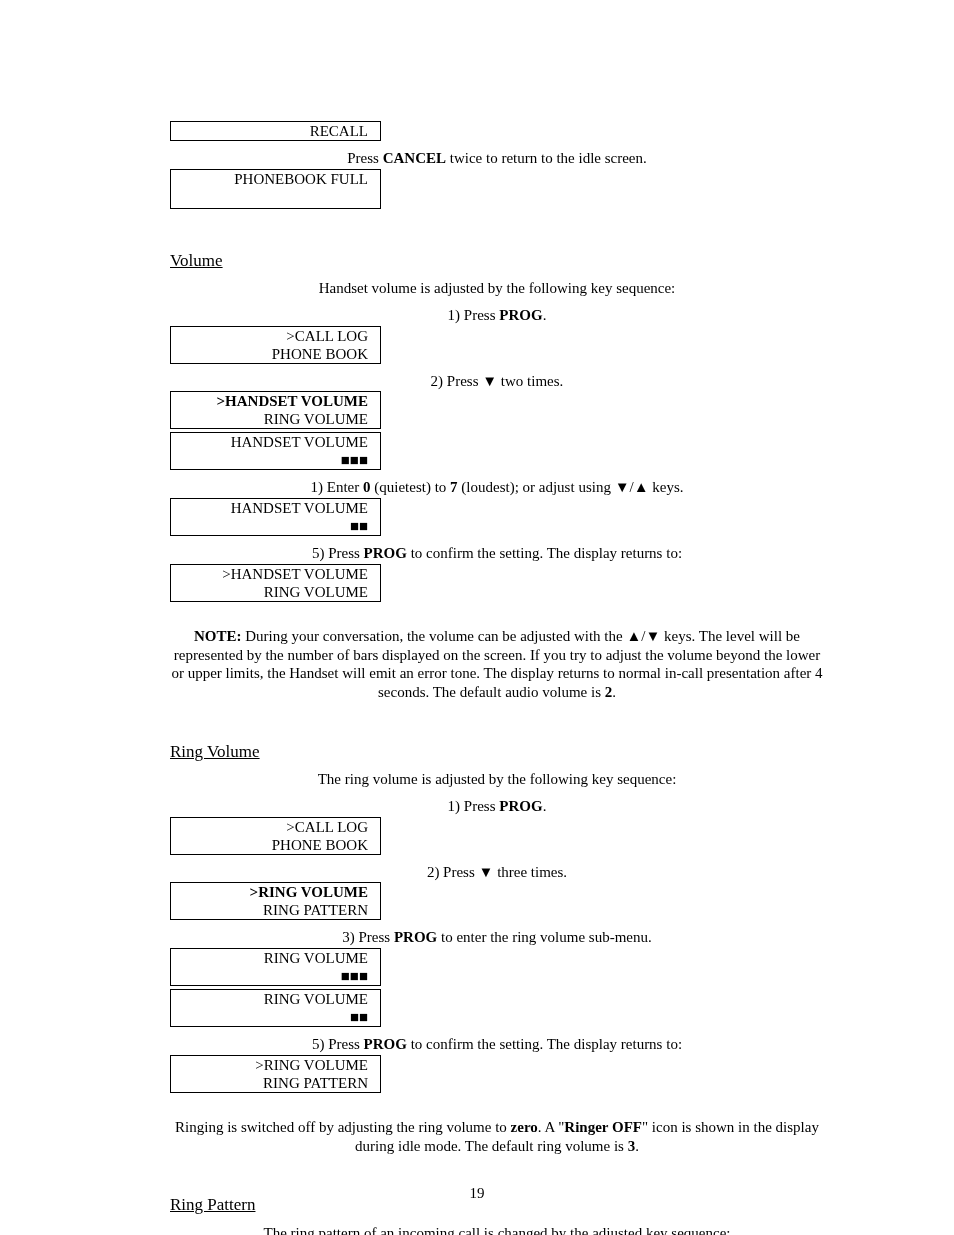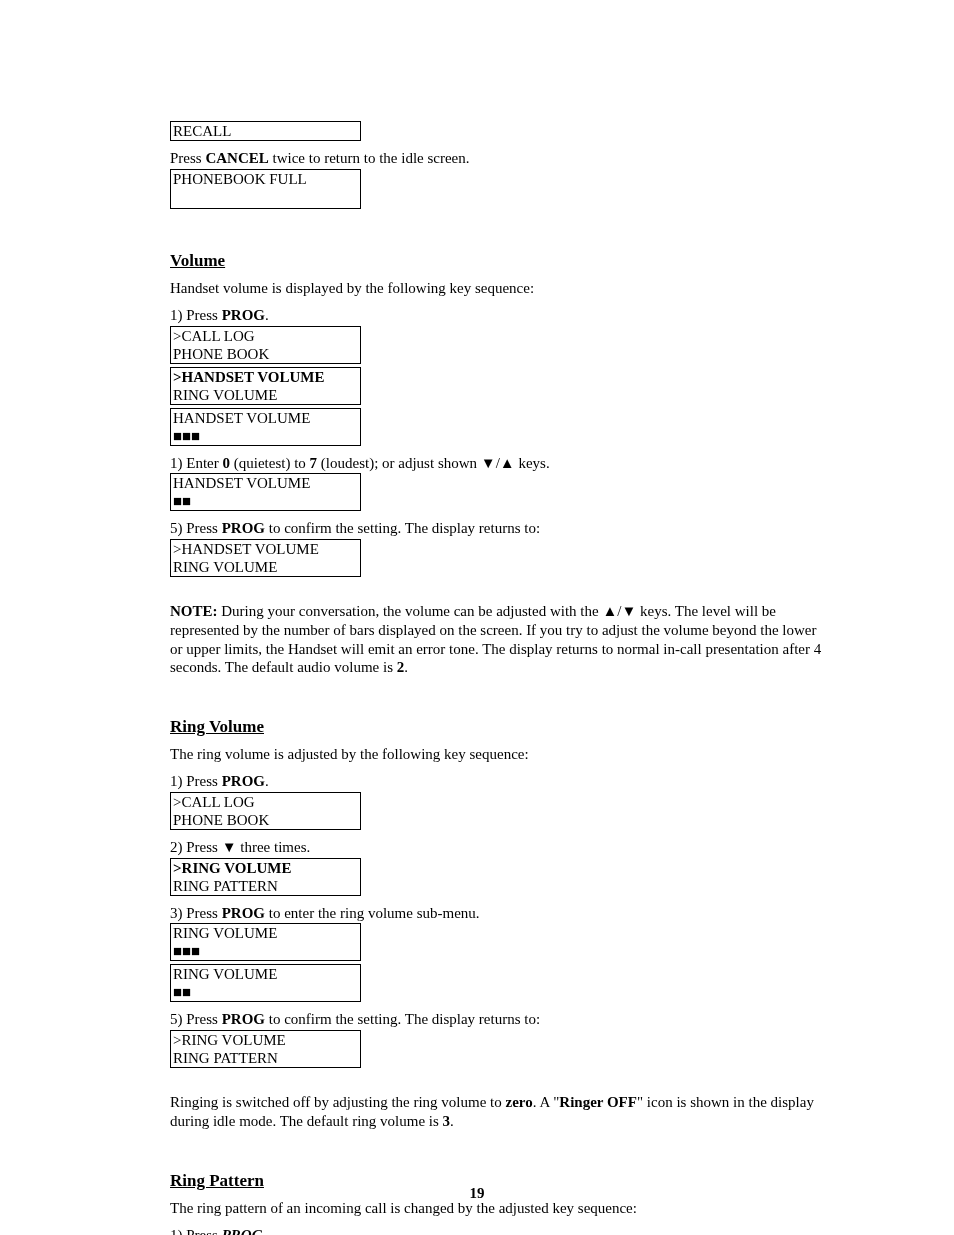--- a/index.html
+++ b/index.html
@@ -21,9 +21,10 @@
   .lcd {
     border:1px solid #000;
     width:185px;
-    padding:0 2px;
+    padding:0 12px;
     line-height:1.2;
     margin:1px 0 3px 0;
+    text-align:right;
   }
   .tall { padding-bottom:20px; }
   h2.sec {

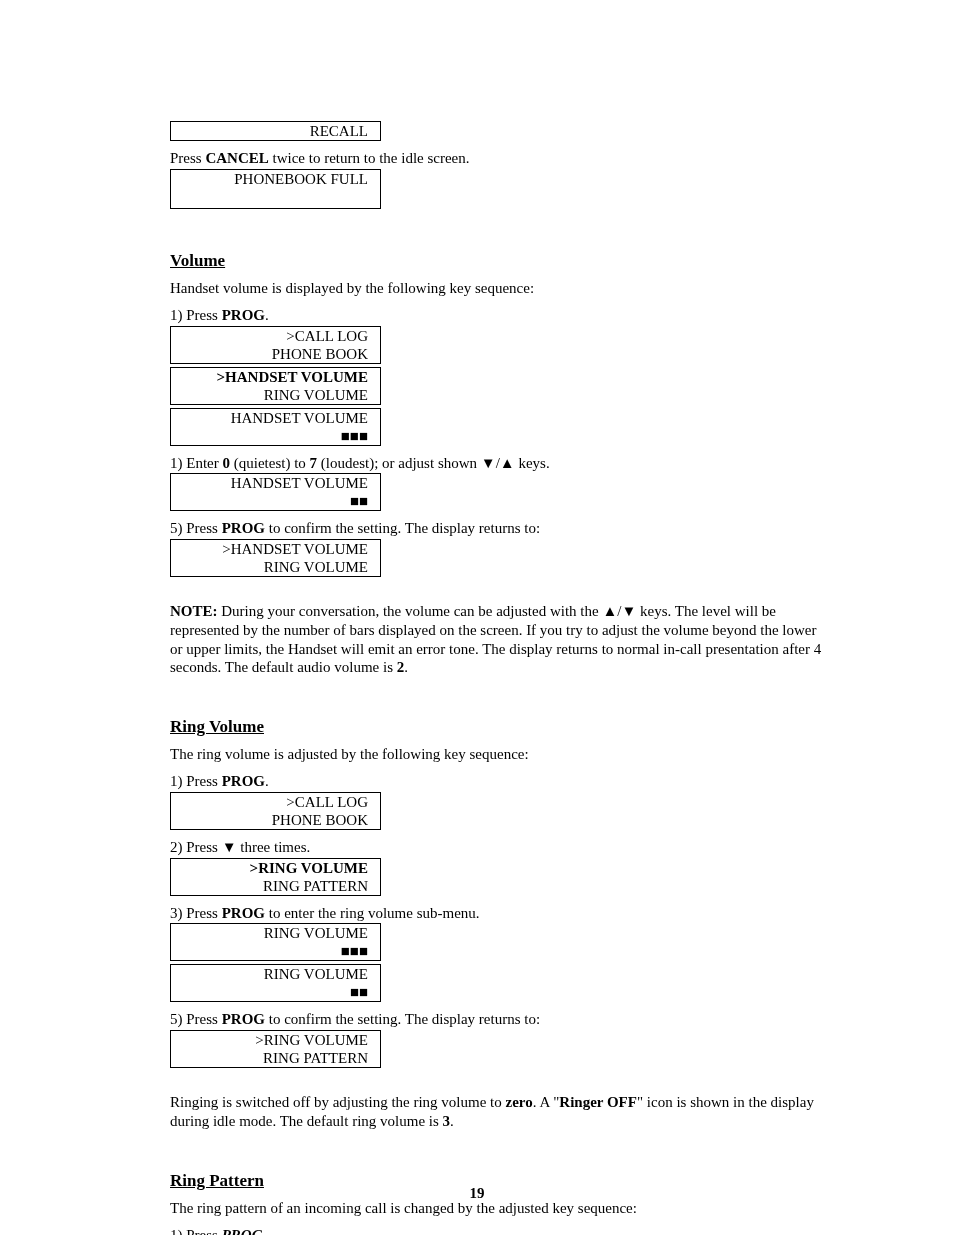--- a/index.html
+++ b/index.html
@@ -33,7 +33,7 @@
     text-decoration:underline;
     margin:0 0 1px 0;
   }
-  p { margin:8px 0 1px 0; }
+  p { margin:8px 0 1px 0;text-align:center; }
   .gap { height:38px; }
   .gap-sm { height:14px; }
   b { font-weight:bold; }

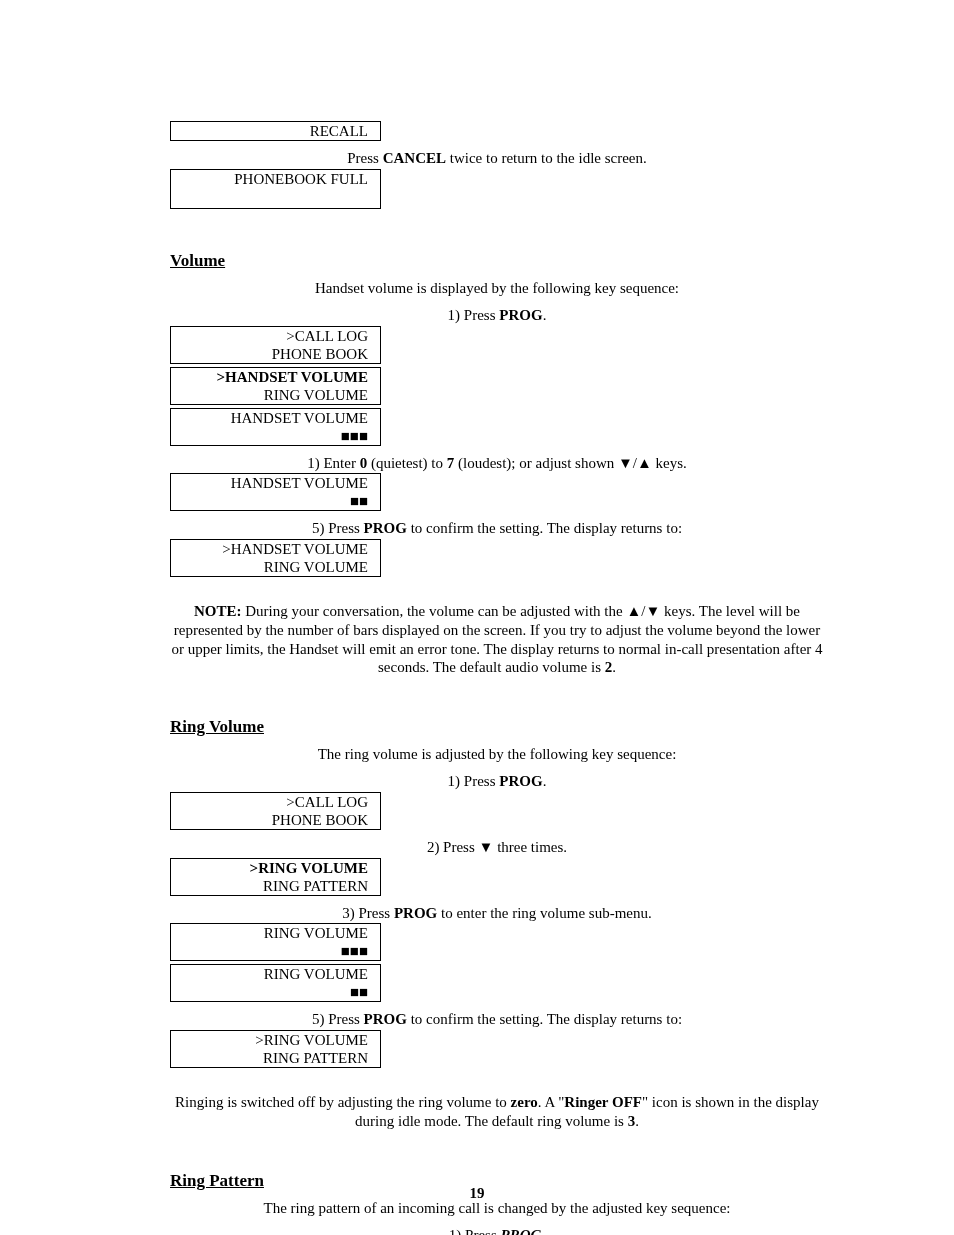--- a/index.html
+++ b/index.html
@@ -29,7 +29,7 @@
   .tall { padding-bottom:20px; }
   h2.sec {
     font-size:17px;
-    font-weight:bold;
+    font-weight:normal;
     text-decoration:underline;
     margin:0 0 1px 0;
   }

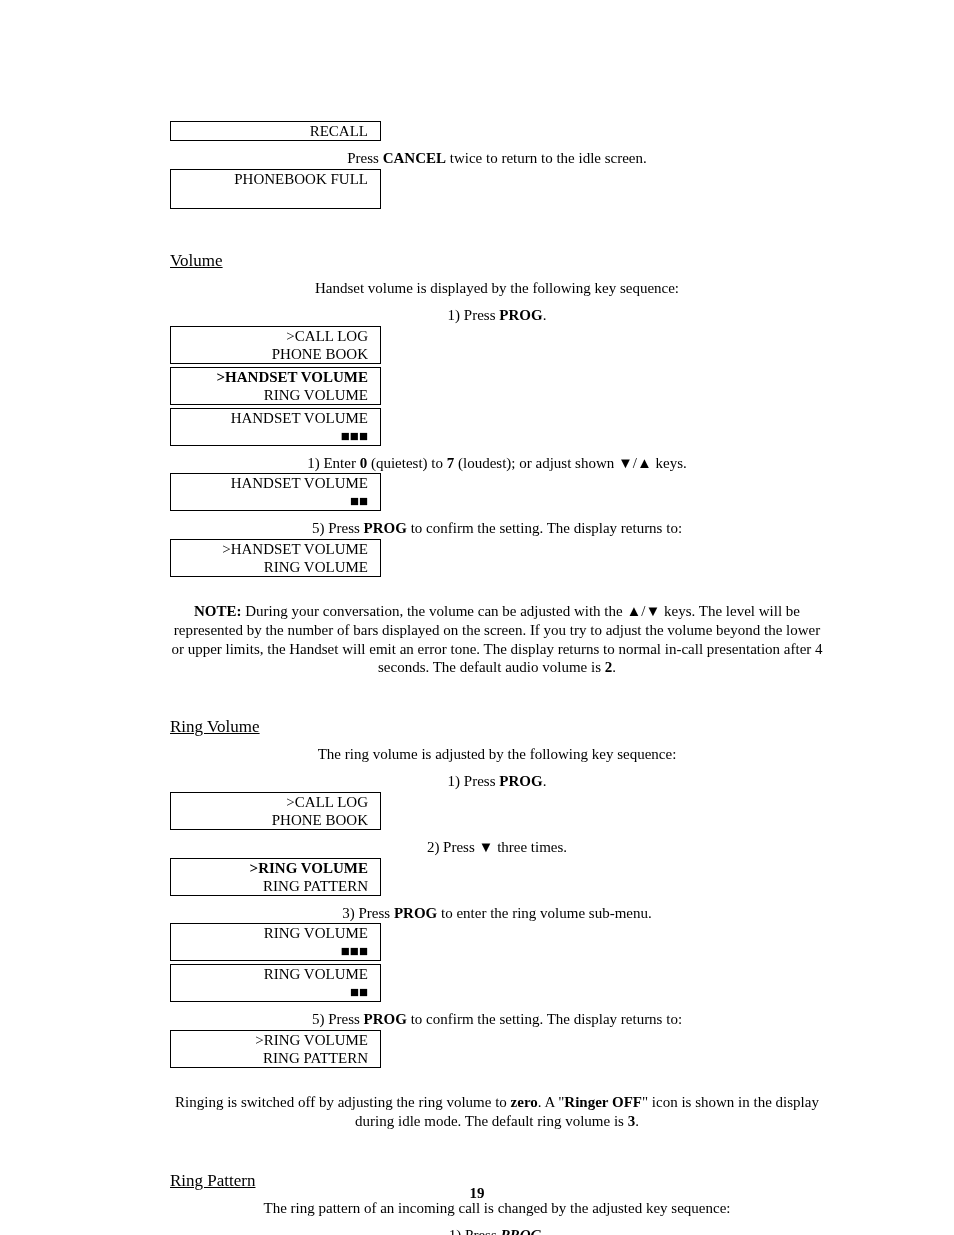--- a/index.html
+++ b/index.html
@@ -62,7 +62,7 @@
   <div class="gap"></div>
 
   <h2 class="sec">Volume</h2>
-  <p>Handset volume is displayed by the following key sequence:</p>
+  <p>Handset volume is adjusted by the following key sequence:</p>
   <p><span>1) Press </span><b>PROG</b><span>.</span></p>
   <div class="lcd">
     <div>&gt;CALL LOG</div>

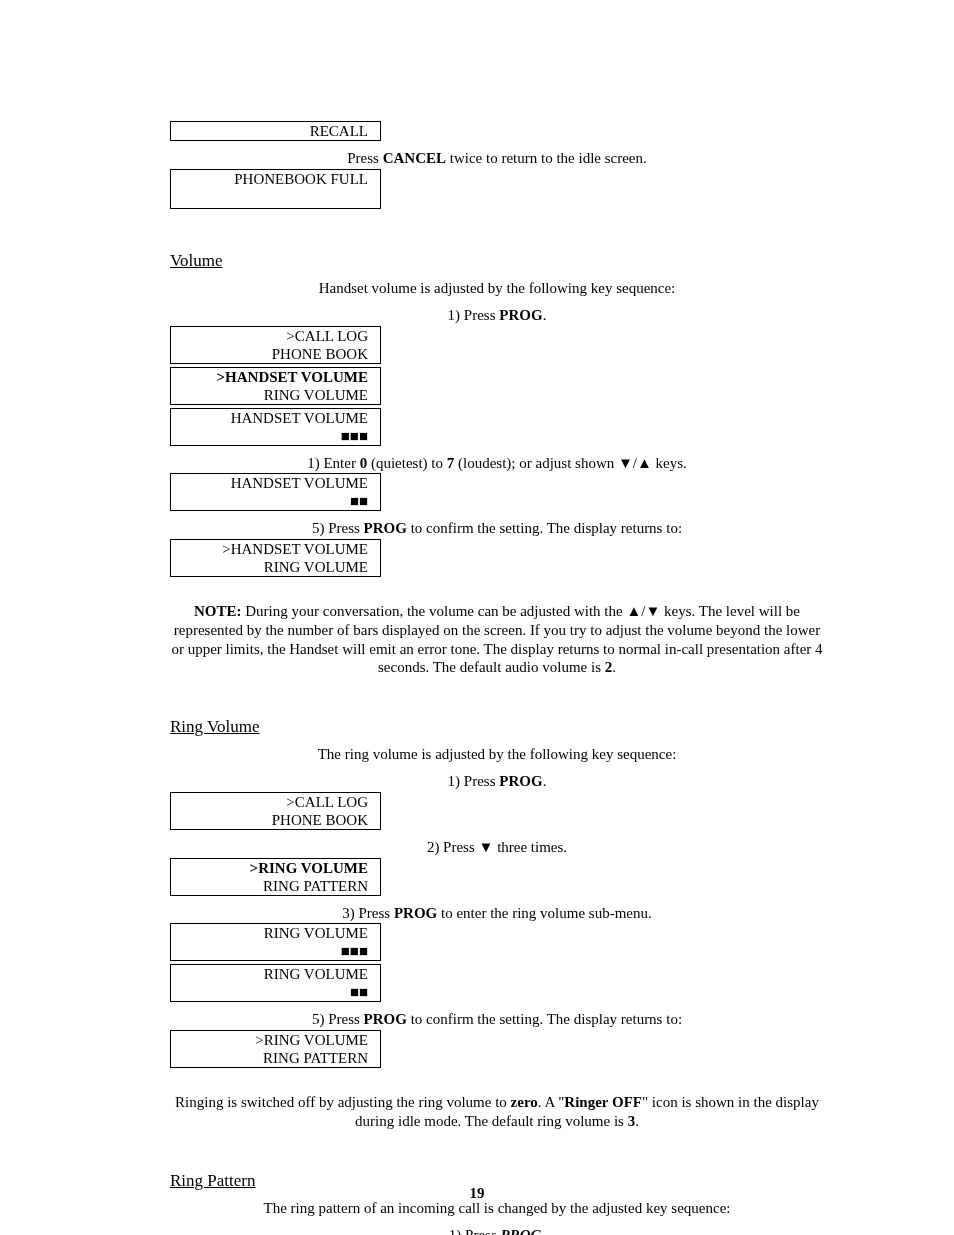--- a/index.html
+++ b/index.html
@@ -68,6 +68,7 @@
     <div>&gt;CALL LOG</div>
     <div> PHONE BOOK</div>
   </div>
+  <p>2) Press ▼ two times.</p>
   <div class="lcd">
     <div><b>&gt;HANDSET VOLUME</b></div>
     <div> RING VOLUME</div>

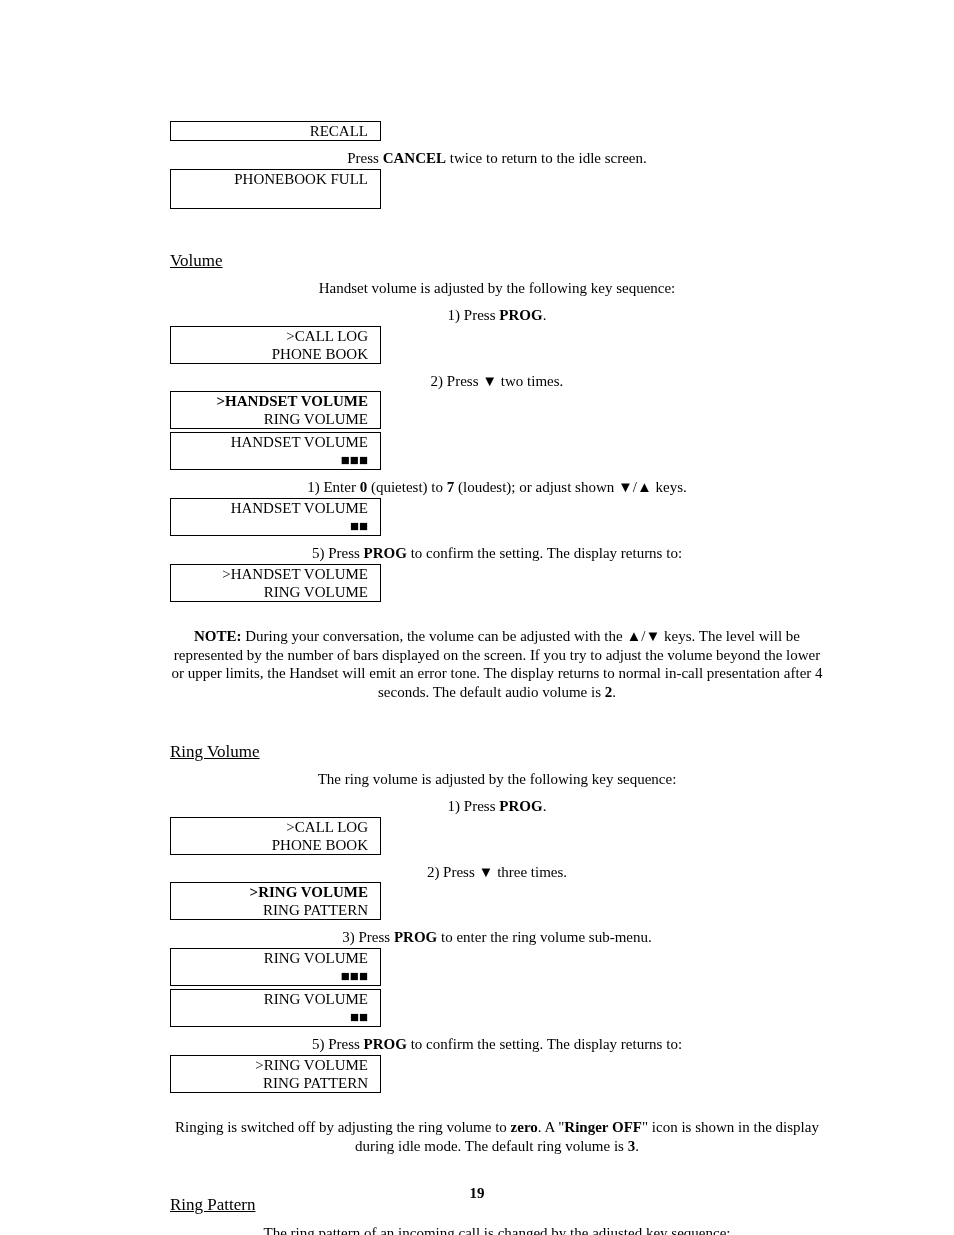--- a/index.html
+++ b/index.html
@@ -77,7 +77,7 @@
     <div>HANDSET VOLUME</div>
     <div>■■■</div>
   </div>
-  <p><span>1) Enter </span><b>0</b><span> (quietest) to </span><b>7</b><span> (loudest); or adjust shown ▼/▲ keys.</span></p>
+  <p><span>1) Enter </span><b>0</b><span> (quietest) to </span><b>7</b><span> (loudest); or adjust using ▼/▲ keys.</span></p>
   <div class="lcd">
     <div>HANDSET VOLUME</div>
     <div>■■</div>

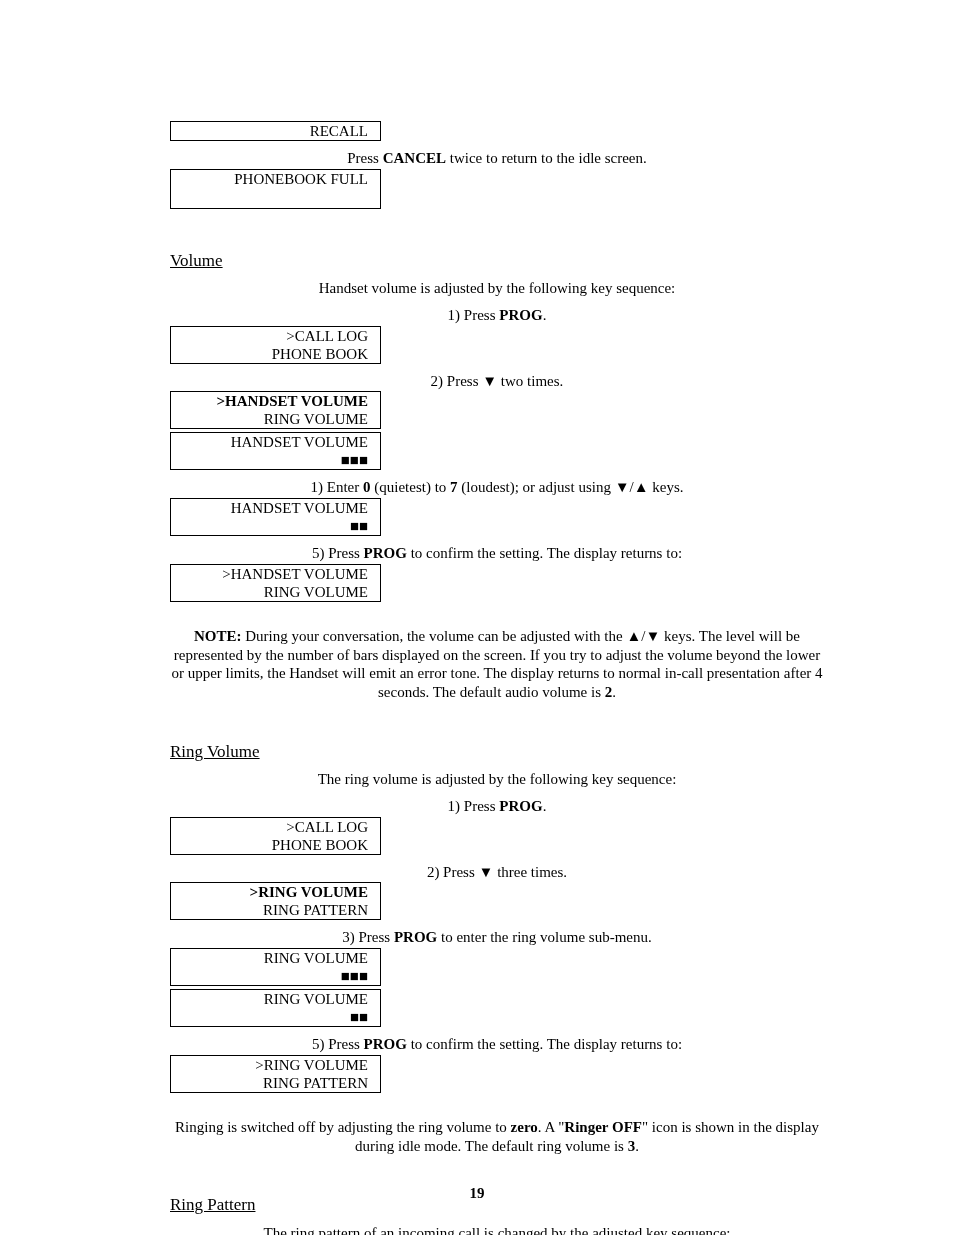--- a/index.html
+++ b/index.html
@@ -43,7 +43,6 @@
     left:0; right:0;
     text-align:center;
     font-size:15px;
-    font-weight:bold;
   }
 </style>
 </head>

